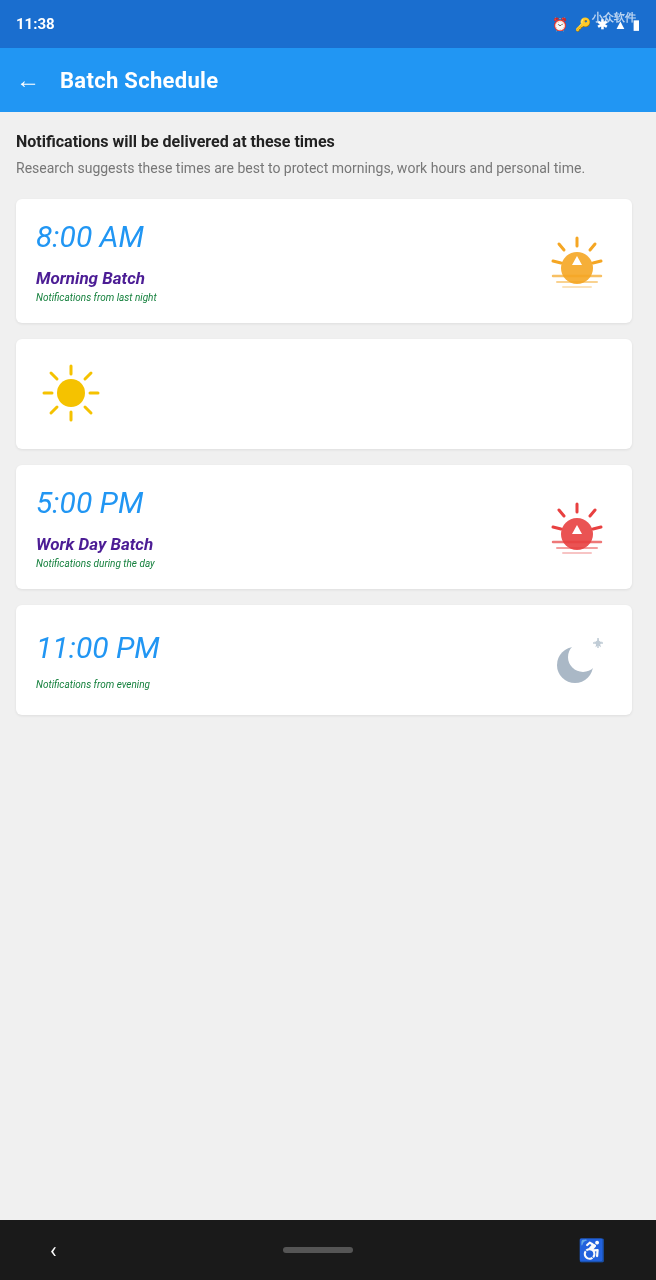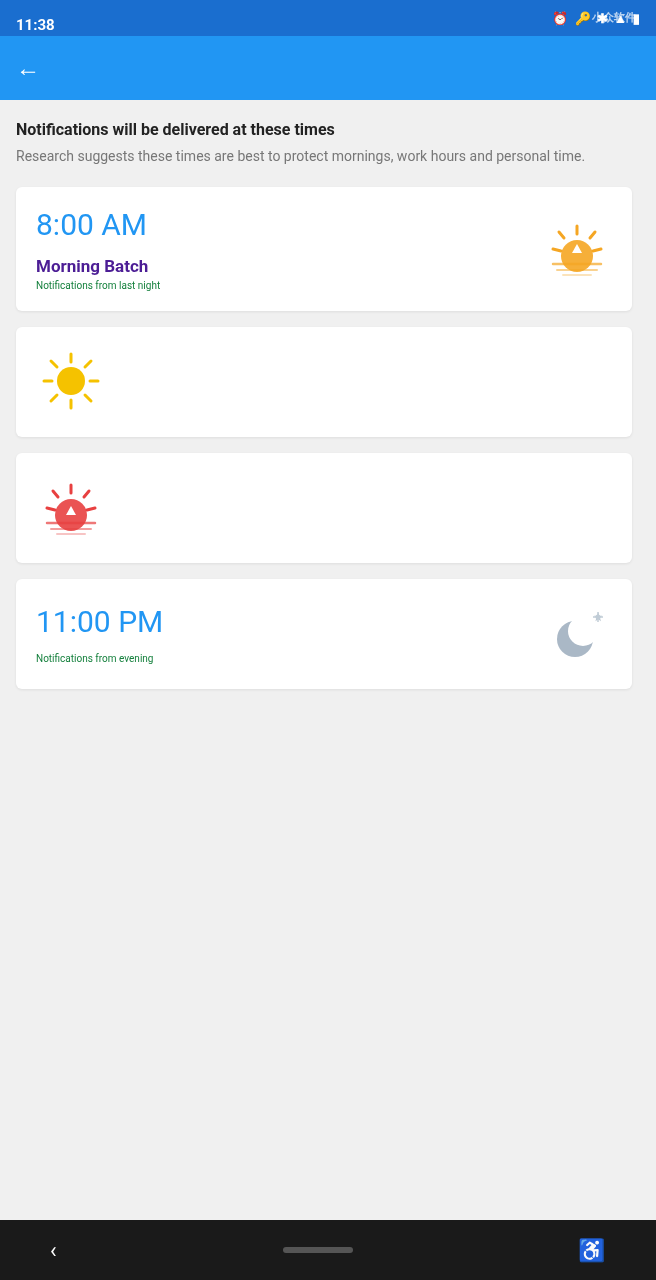--- a/index.html
+++ b/index.html
@@ -16,8 +16,9 @@
     .status-bar {
       background: #1a6ecf;
       color: white;
-      height: 36px;
-      display: flex;
+      height: 48px;
+      display: flex;
+      align-items: center;
       justify-content: space-between;
       padding: 16px 16px;
       font-size: 15px;

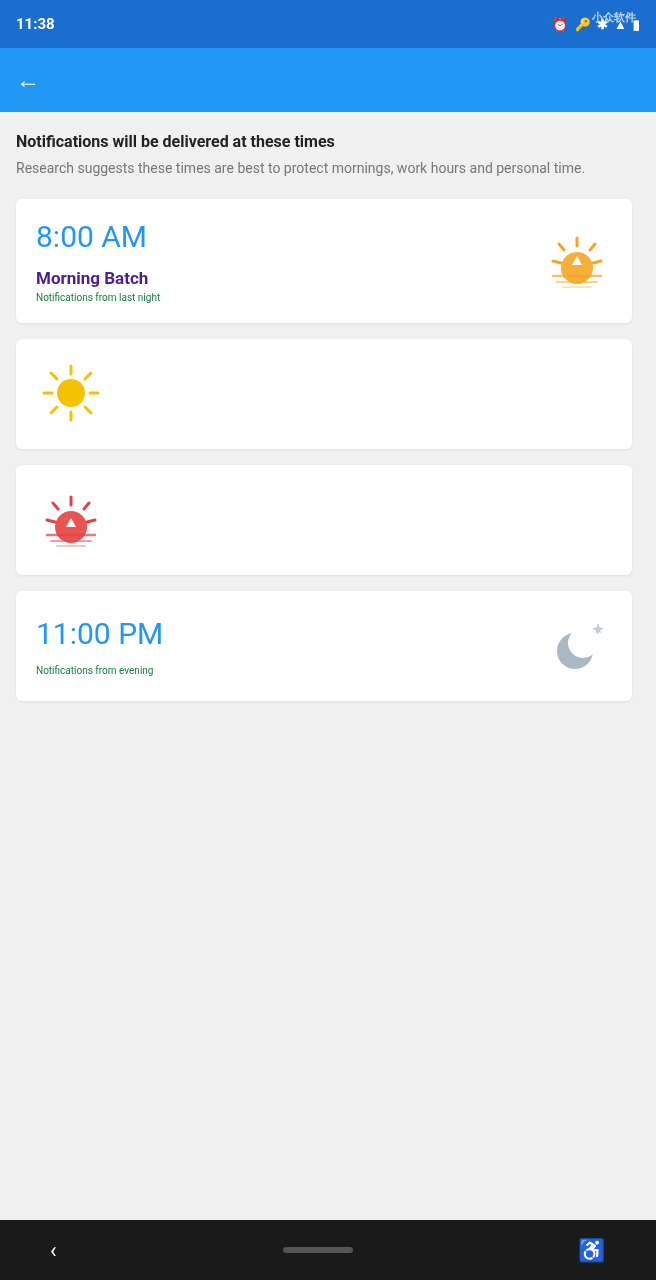--- a/index.html
+++ b/index.html
@@ -171,6 +171,7 @@
 
 <div class="app-bar">
   <span class="app-bar-back">←</span>
+  <span class="app-bar-title">Batch Schedule</span>
 </div>
 
 <div class="content">

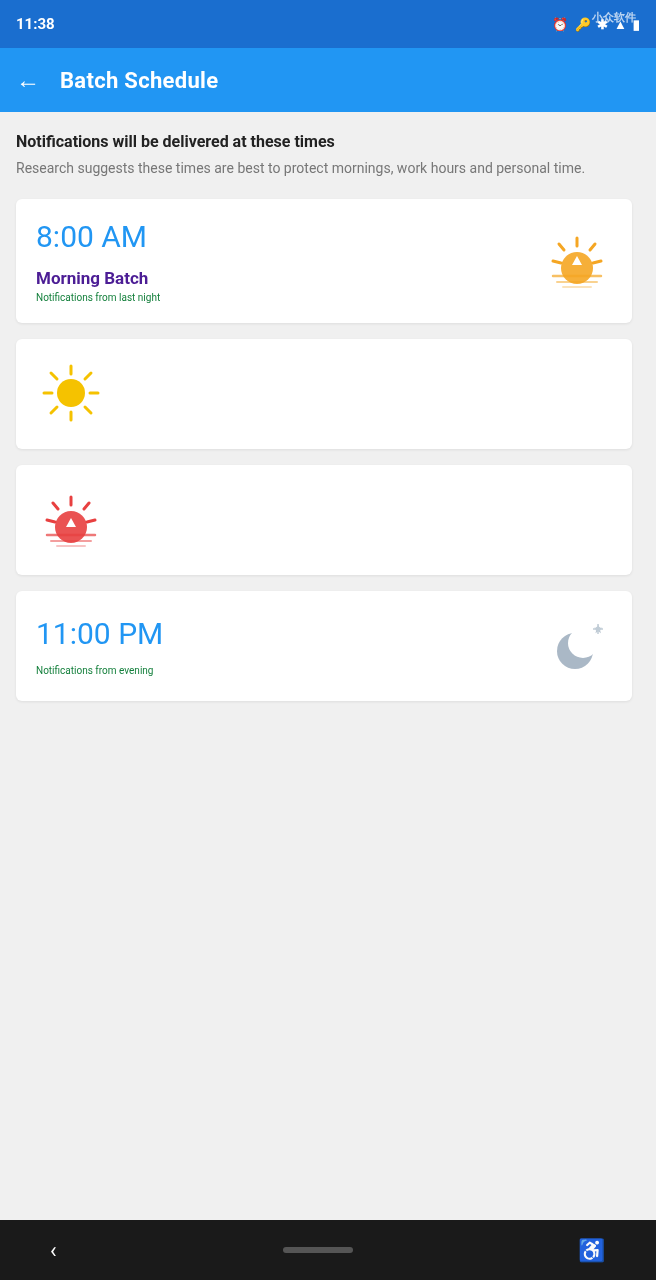--- a/index.html
+++ b/index.html
@@ -91,6 +91,7 @@
     }
     .card-content {
       flex: 1;
+      font-style: italic;
     }
     .card-time {
       font-size: 30px;

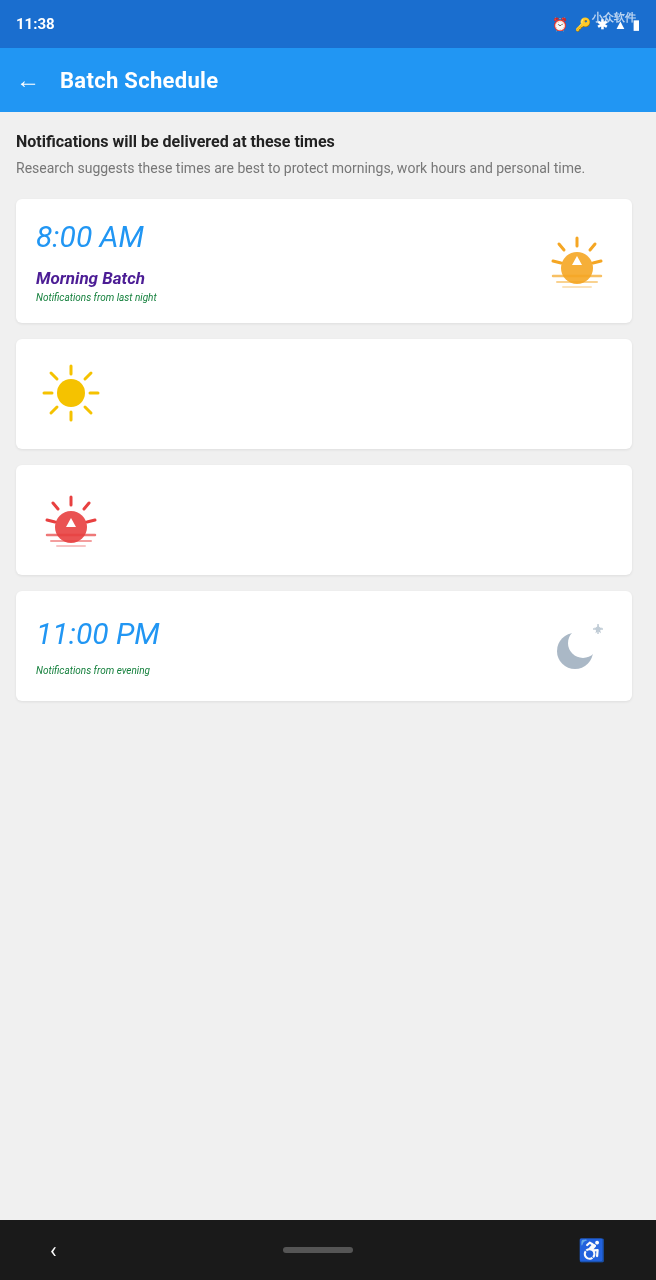--- a/index.html
+++ b/index.html
@@ -226,6 +226,11 @@
   </div>
 
   <div class="schedule-card">
+    <div class="card-content">
+      <div class="card-time">5:00 PM</div>
+      <div class="card-name">Work Day Batch</div>
+      <div class="card-desc">Notifications during the day</div>
+    </div>
     <div class="card-icon">
 
       <svg width="65" height="65" viewBox="0 0 65 65">

